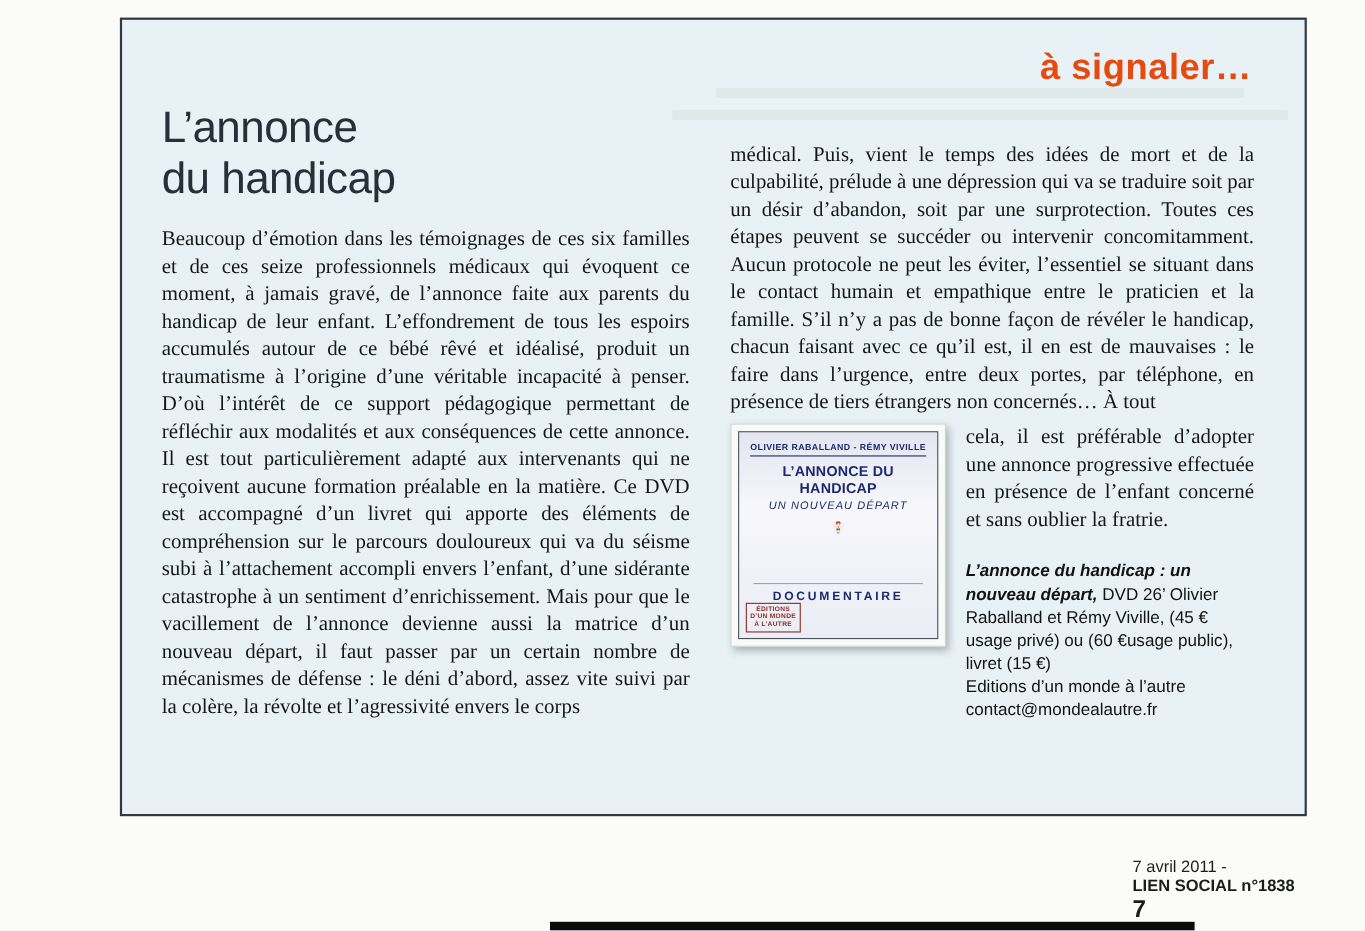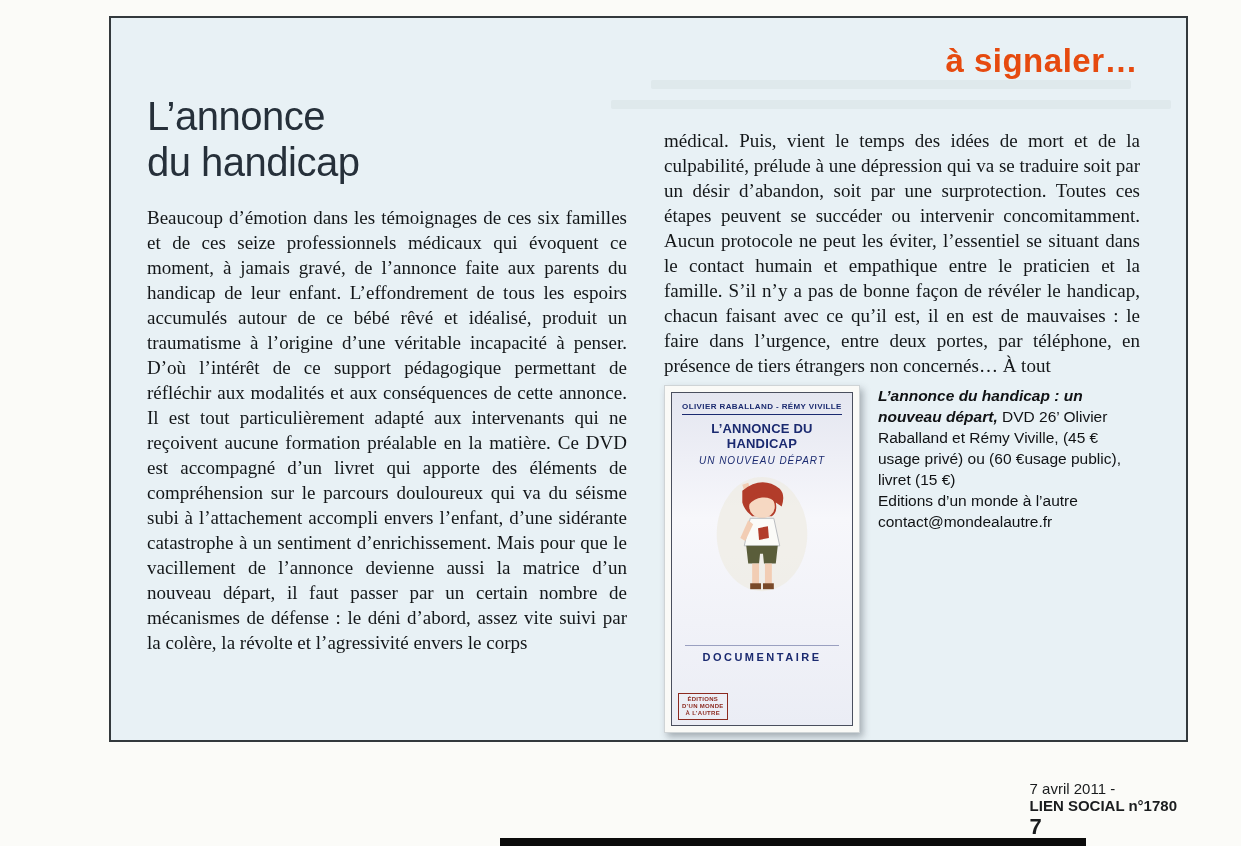--- a/index.html
+++ b/index.html
@@ -69,7 +69,7 @@
 
   
   .dvd-photo {
-    width: 196px; height: 348px;
+    width: 196px; height: 203px;
     background: #fafaf7;
     border: 1px solid #cfd4d6;
     box-shadow: 3px 4px 7px rgba(40,50,60,0.35);

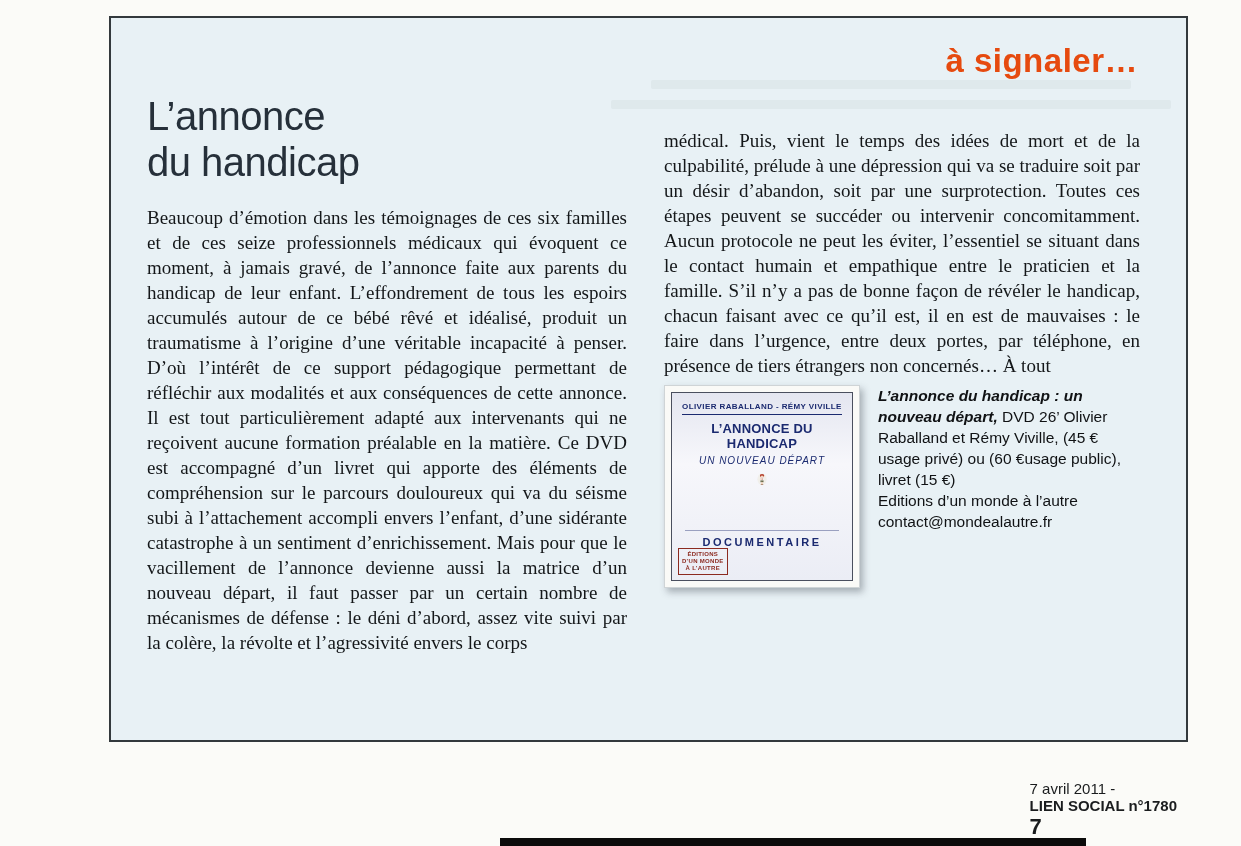--- a/index.html
+++ b/index.html
@@ -194,6 +194,7 @@
         </div>
 
         <div class="media-side">
+          <p class="body-text">cela, il est préférable d’adopter une annonce progressive effectuée en présence de l’enfant concerné et sans oublier la fratrie.</p>
 
           <div class="caption">
             <span class="cap-title">L’annonce du handicap : un nouveau départ,</span><span> DVD 26’ Olivier Raballand et Rémy Viville, (45 € usage privé) ou (60 €usage public), livret (15 €)</span>

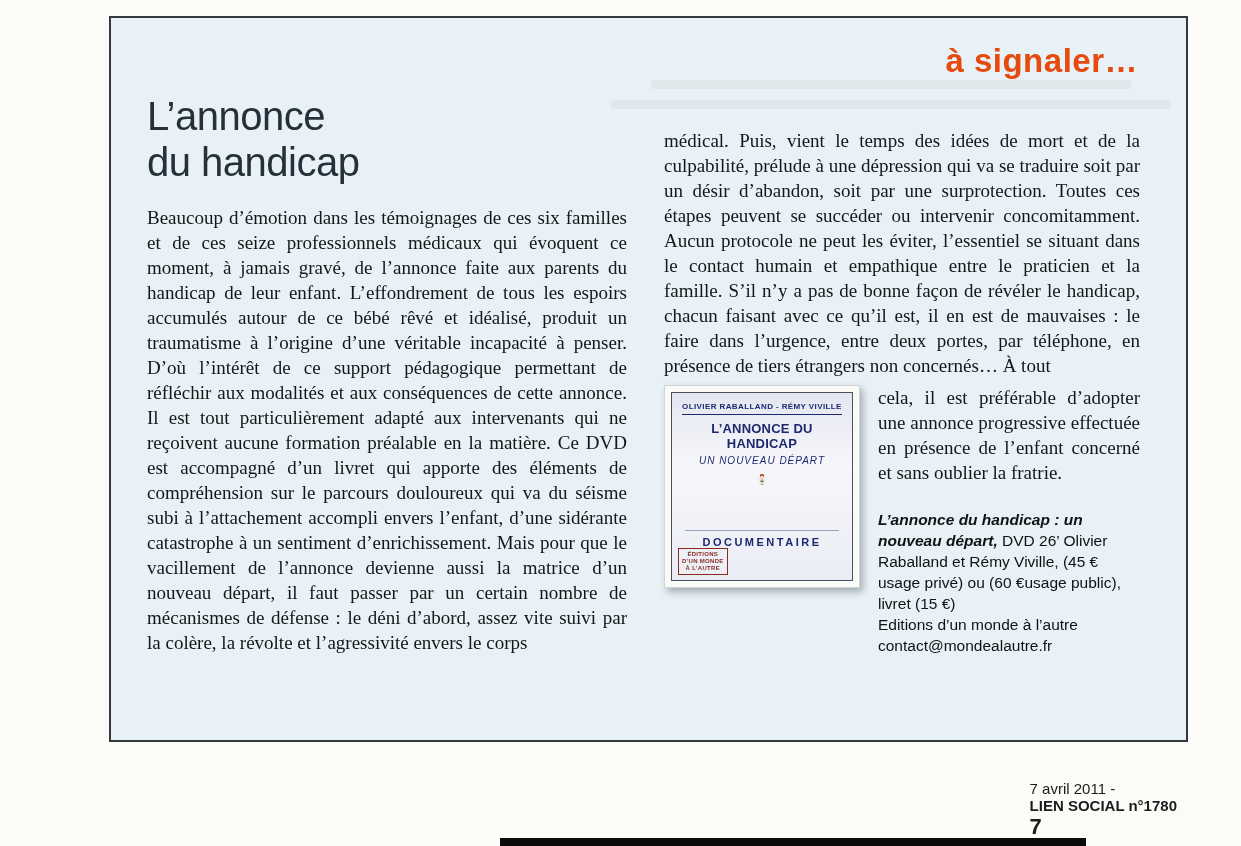--- a/index.html
+++ b/index.html
@@ -210,7 +210,7 @@
 
 <div class="footer">
   <span class="f-date">7 avril 2011 - </span>
-  <span class="f-journal">LIEN SOCIAL n°1780</span>
+  <span class="f-journal">LIEN SOCIAL n°1838</span>
   <span class="f-page">7</span>
 </div>
 

